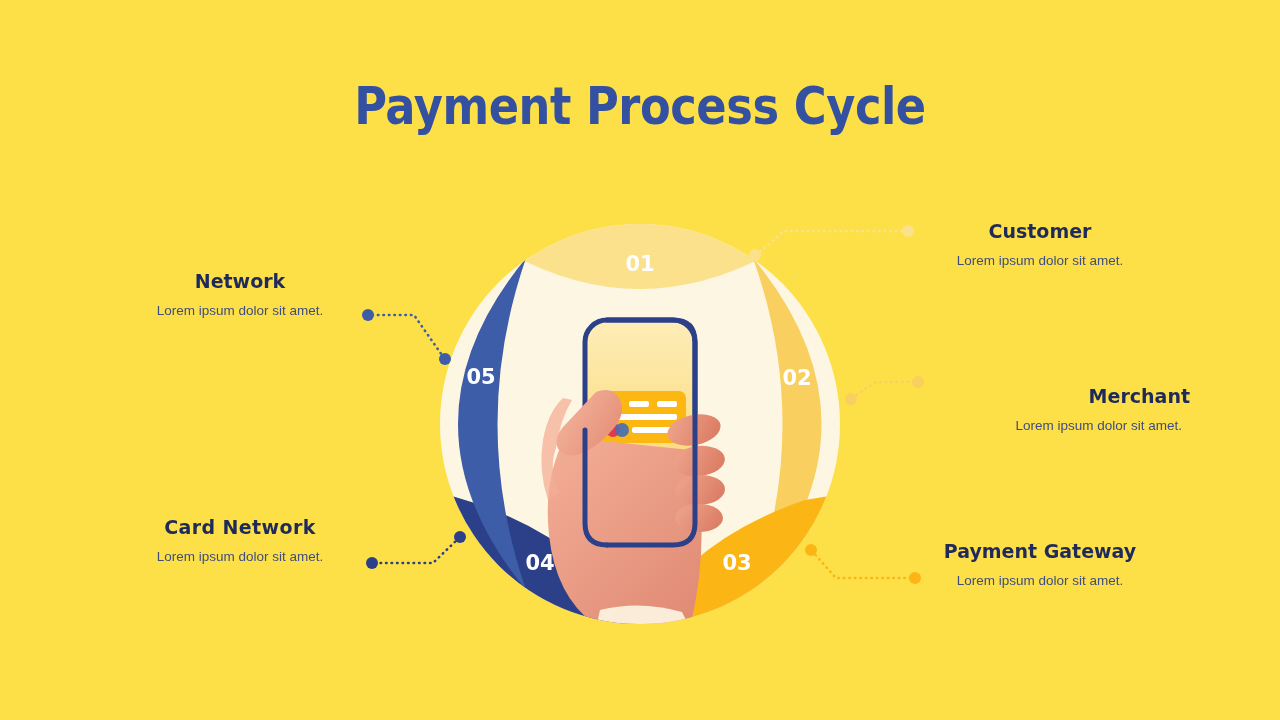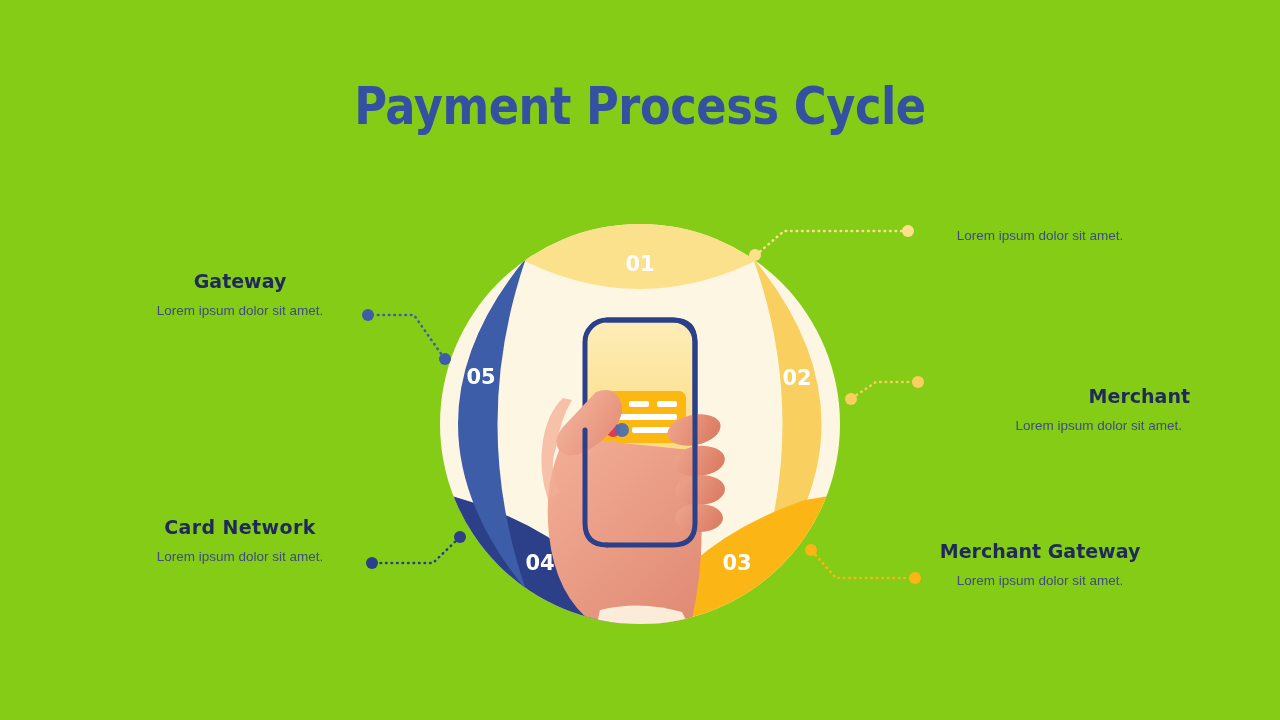--- a/index.html
+++ b/index.html
@@ -11,7 +11,7 @@
     position: relative;
     width: 1280px;
     height: 720px;
-    background: #84cc16;
+    background: #fde047;
     overflow: hidden;
     font-family: "Liberation Sans", sans-serif;
   }

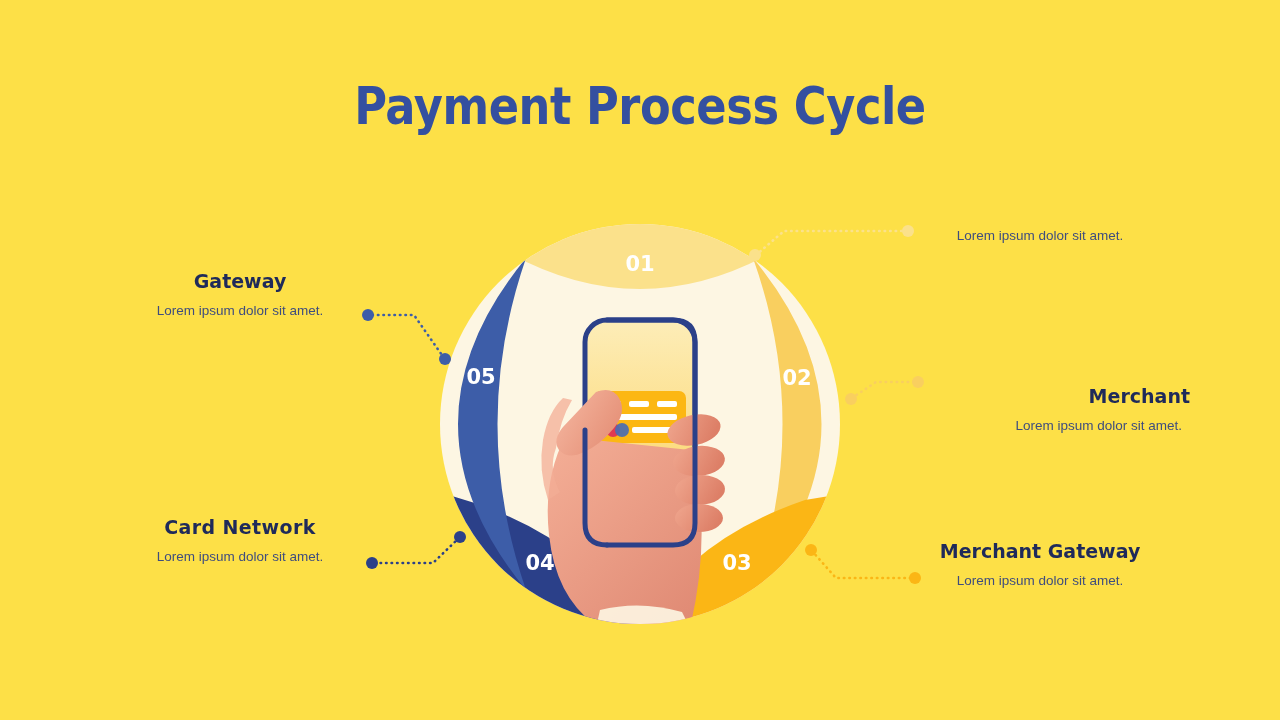--- a/index.html
+++ b/index.html
@@ -226,6 +226,7 @@
   </svg>
 
   <div class="label-block right" id="lbl-customer">
+    <p class="label-title">Customer</p>
     <p class="label-desc">Lorem ipsum dolor sit amet.</p>
   </div>
 

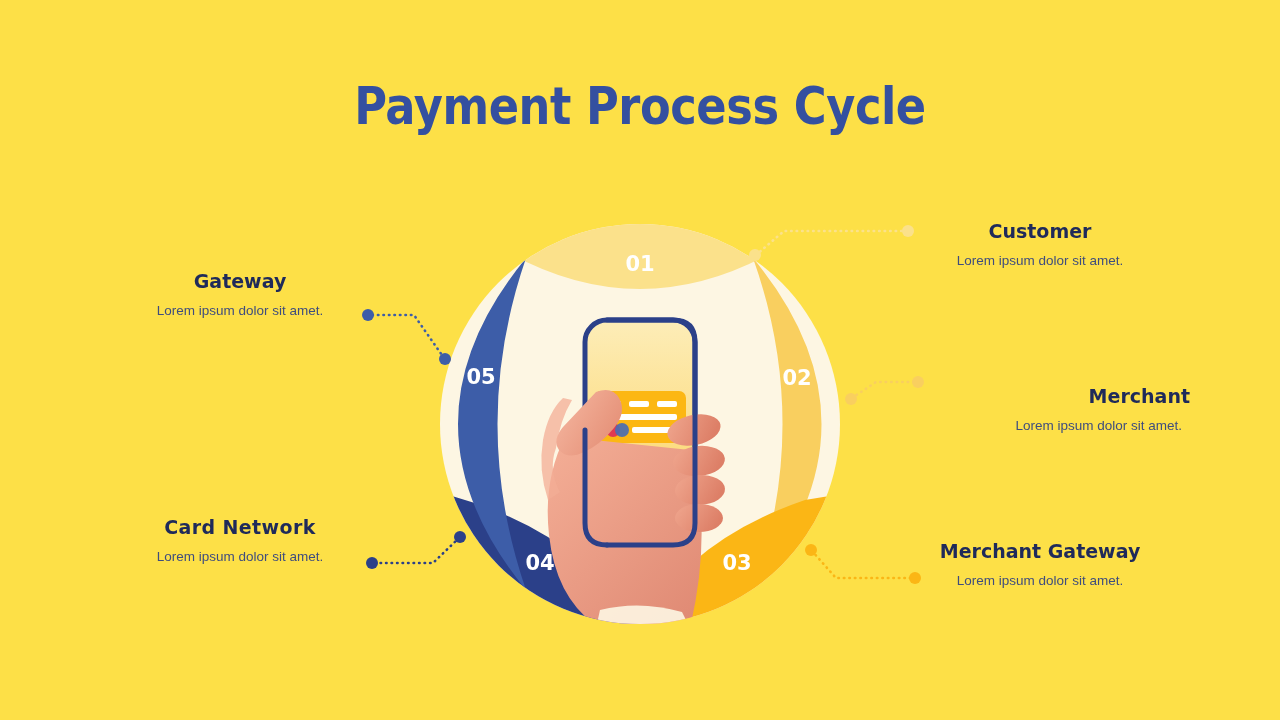--- a/index.html
+++ b/index.html
@@ -241,7 +241,7 @@
   </div>
 
   <div class="label-block left" id="lbl-issuer">
-    <p class="label-title">Gateway</p>
+    <p class="label-title">Network</p>
     <p class="label-desc">Lorem ipsum dolor sit amet.</p>
   </div>
 

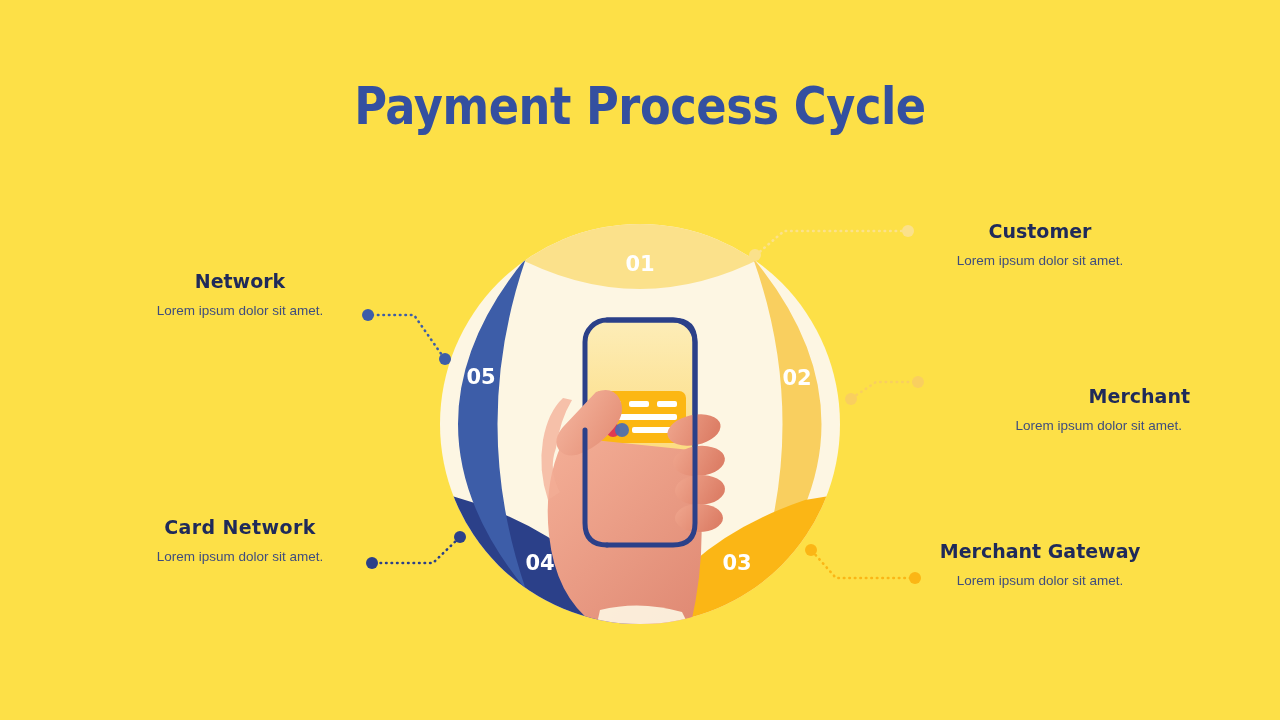--- a/index.html
+++ b/index.html
@@ -236,7 +236,7 @@
   </div>
 
   <div class="label-block right" id="lbl-gateway">
-    <p class="label-title">Merchant Gateway</p>
+    <p class="label-title">Payment Gateway</p>
     <p class="label-desc">Lorem ipsum dolor sit amet.</p>
   </div>
 

